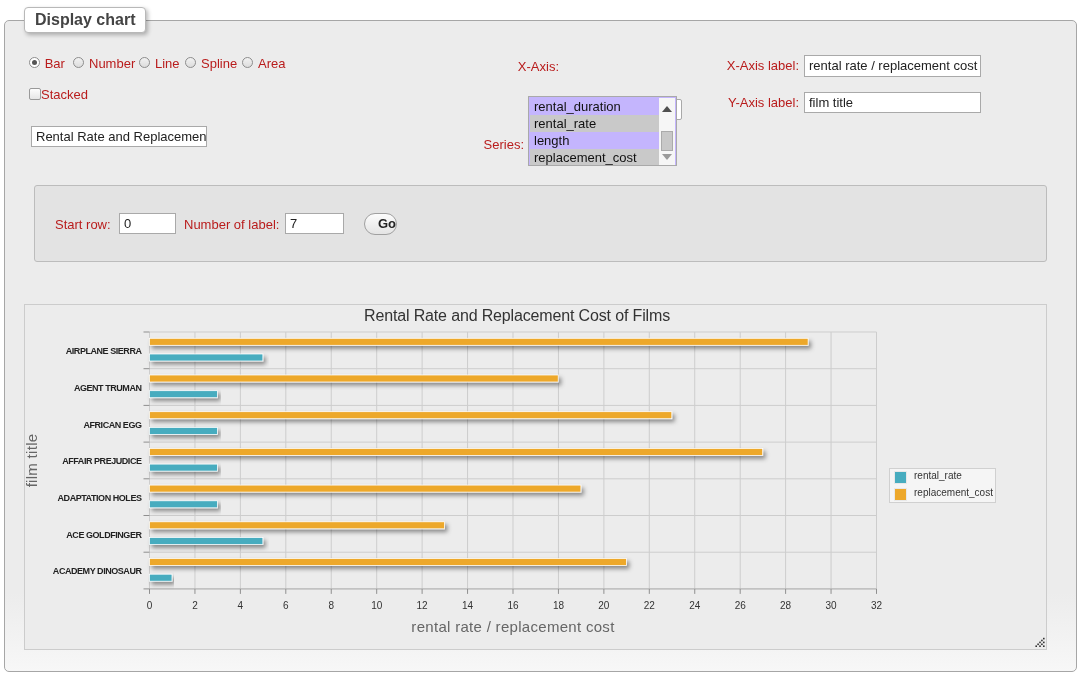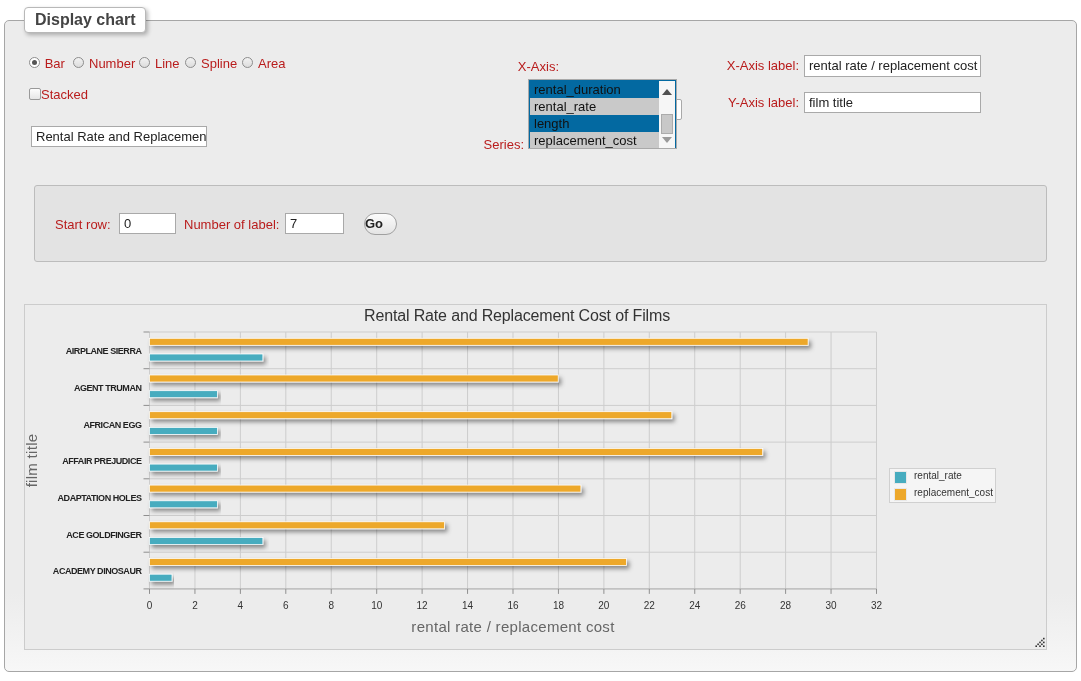--- a/index.html
+++ b/index.html
@@ -34,8 +34,8 @@
   font-size:13px; font-weight:bold; color:#222; text-align:left; line-height:20px; }
 .chartbox { position:absolute; left:24px; top:304px; width:1023px; height:346px;
   border:1px solid #cccccc; background:#ececec; }
-.listbox { position:absolute; left:528px; top:79px; width:149px; height:70px;
-  background:#0369a1; border:1px solid #a9a9a9; overflow:hidden; }
+.listbox { position:absolute; left:528px; top:96px; width:149px; height:70px;
+  background:#c4b5fd; border:1px solid #a9a9a9; overflow:hidden; }
 .opt { position:absolute; left:1px; width:131px; height:17px; font-size:13px;
   color:#111; line-height:17px; padding-left:4px; white-space:nowrap; }
 .opt.sel { background:#c9c9c9; }

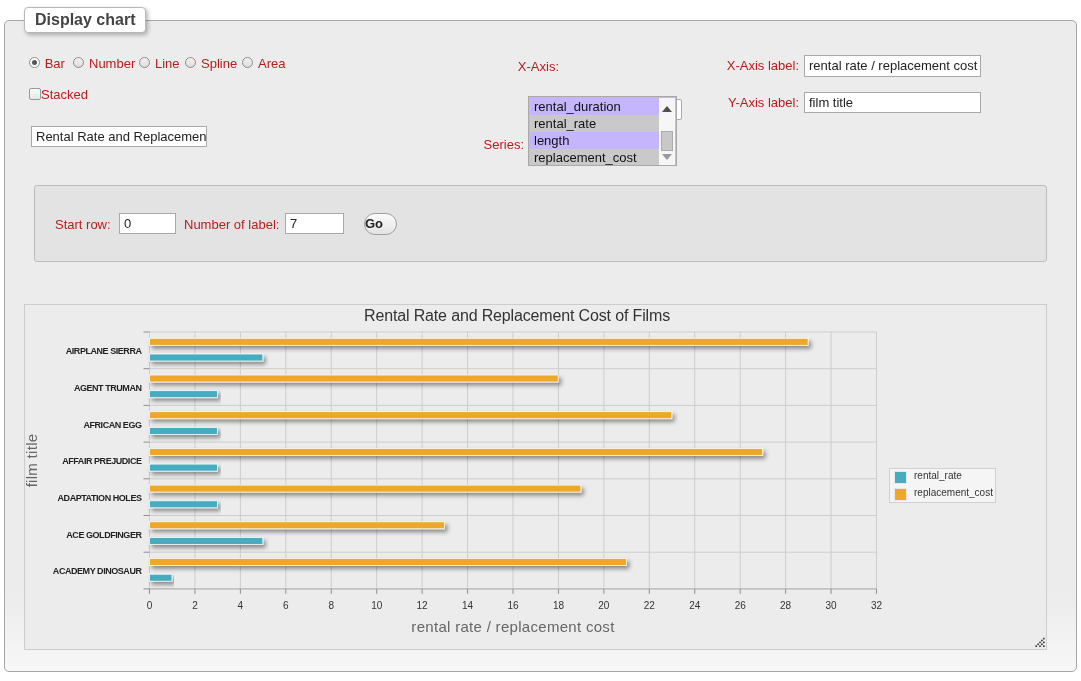--- a/index.html
+++ b/index.html
@@ -31,7 +31,7 @@
 .gobtn { position:absolute; left:364px; top:213px; width:33px; height:22px;
   border:1px solid #a0a0a0; border-radius:11px;
   background:linear-gradient(#fcfcfc,#e4e4e4);
-  font-size:13px; font-weight:bold; color:#222; text-align:left; line-height:20px; }
+  font-size:13px; font-weight:bold; color:#222; text-align:right; line-height:20px; }
 .chartbox { position:absolute; left:24px; top:304px; width:1023px; height:346px;
   border:1px solid #cccccc; background:#ececec; }
 .listbox { position:absolute; left:528px; top:96px; width:149px; height:70px;

